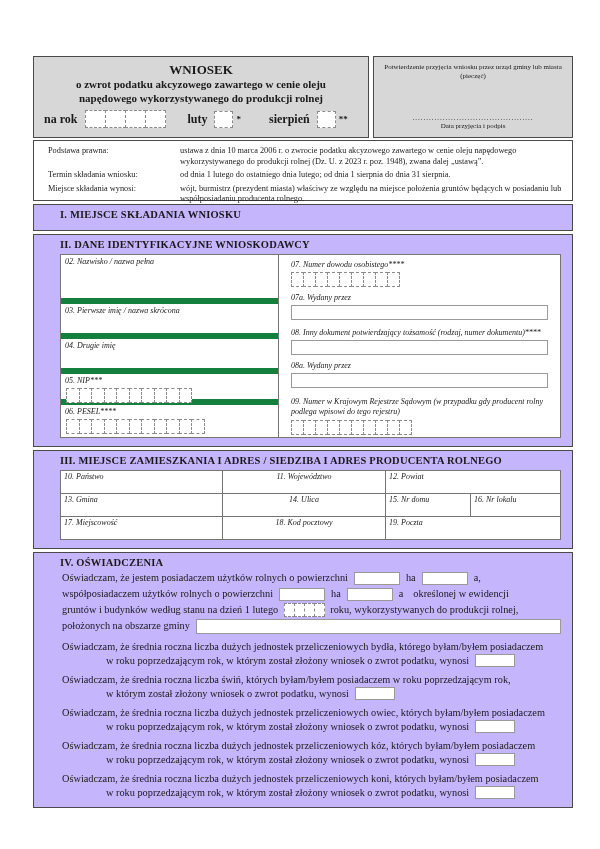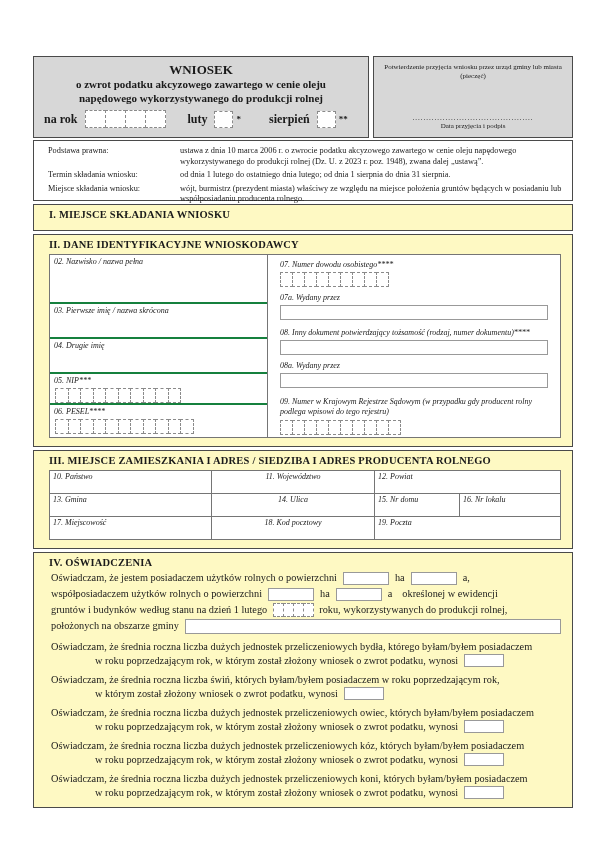--- a/index.html
+++ b/index.html
@@ -151,7 +151,7 @@
       <div class="legal-text">od dnia 1 lutego do ostatniego dnia lutego; od dnia 1 sierpnia do dnia 31 sierpnia.</div>
     </div>
     <div class="legal-row">
-      <div class="legal-label">Miejsce składania wniosku:</div>
+      <div class="legal-label">Miejsce składania wynosi:</div>
       <div class="legal-text">wójt, burmistrz (prezydent miasta) właściwy ze względu na miejsce położenia gruntów będących w posiadaniu lub współposiadaniu producenta rolnego.</div>
     </div>
   </div>

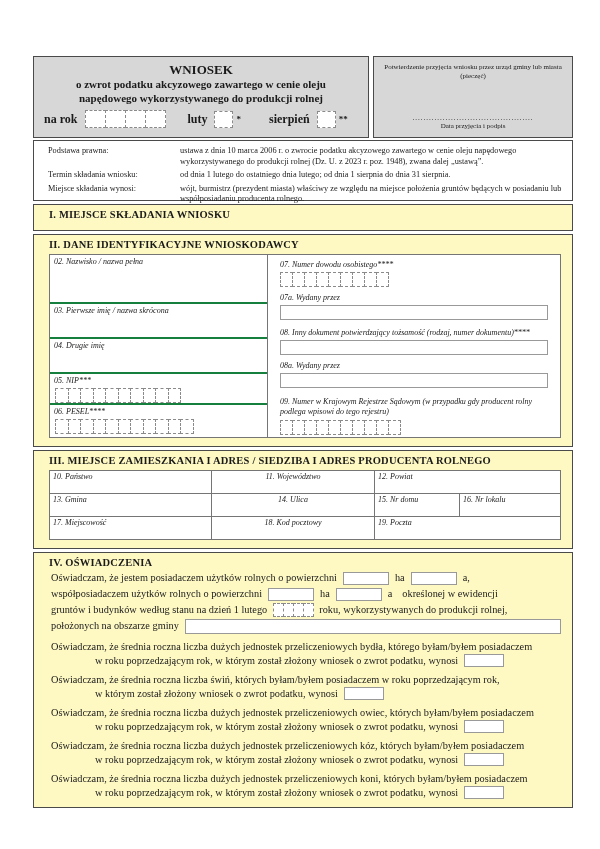--- a/index.html
+++ b/index.html
@@ -47,7 +47,7 @@
   .legal-text { flex:1; font-size:8.3px; line-height:10.5px; }
 
   
-  .sec { margin-top:3px; background:#fef9c3; border:1px solid #4a4a4a; padding:3px 11px 8px 15px; }
+  .sec { margin-top:3px; background:#c4b5fd; border:1px solid #4a4a4a; padding:3px 11px 8px 26px; }
   .sec-title { font-weight:bold; font-size:10.5px; line-height:14px; letter-spacing:.2px; }
   .flabel { font-style:italic; font-size:8px; line-height:10px; }
   .wbox { background:#fff; border:1px solid #757575; }

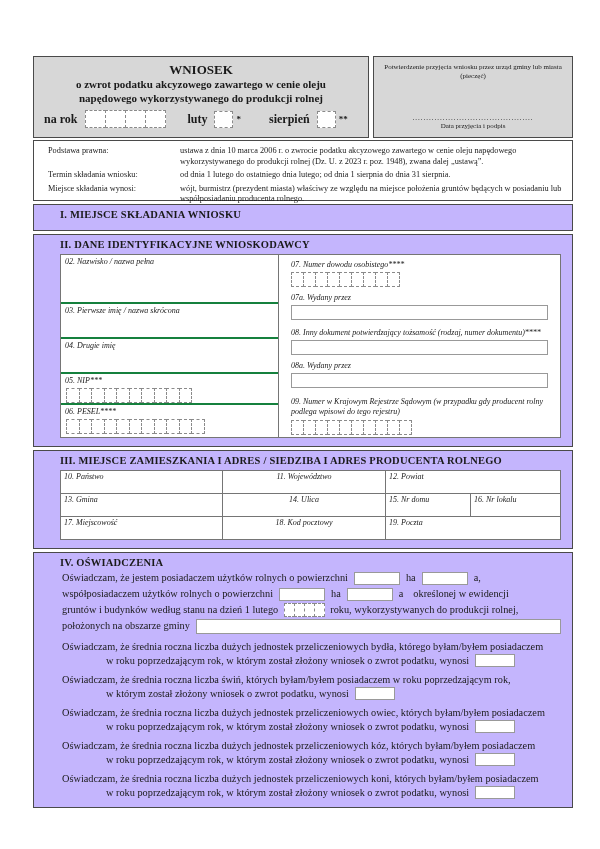--- a/index.html
+++ b/index.html
@@ -62,7 +62,7 @@
   
   .sec2-grid { margin-top:2px; display:flex; background:#fff; border:1px solid #757575; height:184px; }
   .sec2-left { width:218px; flex:none; border-right:1px solid #757575; display:flex; flex-direction:column; }
-  .l-row { padding:2px 4px; border-bottom:2px solid #15803d; }
+  .l-row { padding:2px 4px; border-bottom:6px solid #15803d; }
   .l-row:last-child { border-bottom:none; }
   .r02 { height:49px; }
   .r03 { height:35px; }

